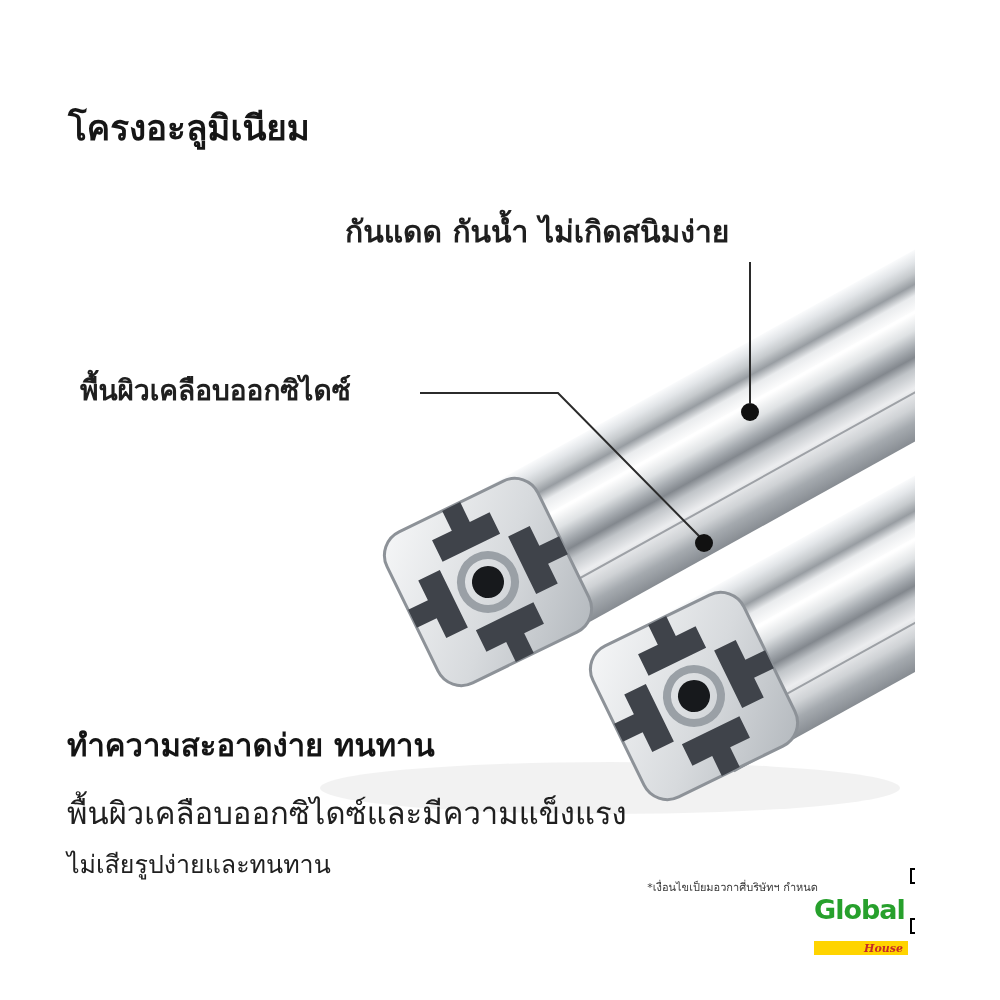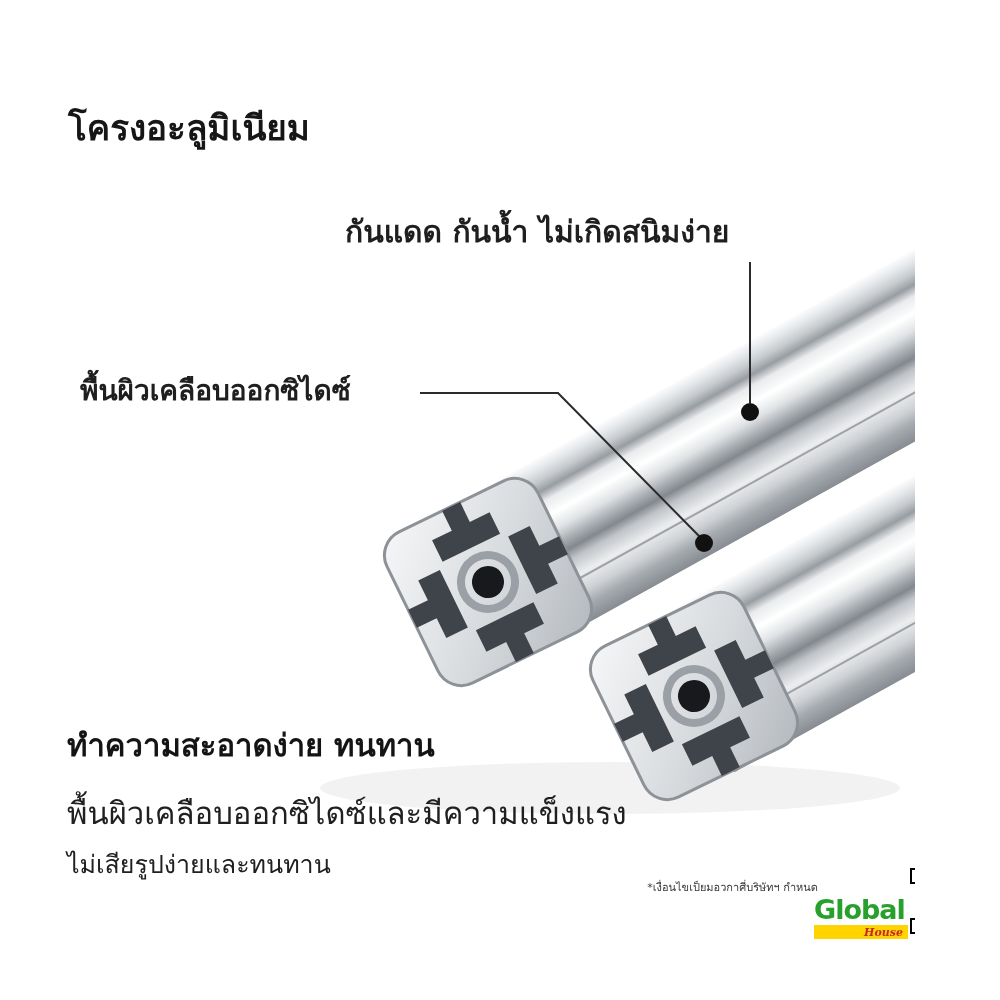--- a/index.html
+++ b/index.html
@@ -26,7 +26,7 @@
 
   .brand { position:absolute; left:814px; top:896px; width:94px; }
   .brand-name { font-size:27px; font-weight:800; color:#27a02c; line-height:1; letter-spacing:-1px; }
-  .brand-bar { margin-top:2px; background:#ffd400; height:14px; display:flex; justify-content:flex-end; align-items:center; padding-right:5px; }
+  .brand-bar { margin-top:18px; background:#ffd400; height:14px; display:flex; justify-content:flex-end; align-items:center; padding-right:5px; }
   .brand-sub { font-family:"DejaVu Serif","Liberation Serif",serif; font-style:italic; font-weight:700; font-size:11px; color:#c62828; line-height:1; }
 
   .qr { position:absolute; left:910px; top:868px; width:66px; height:66px; }

